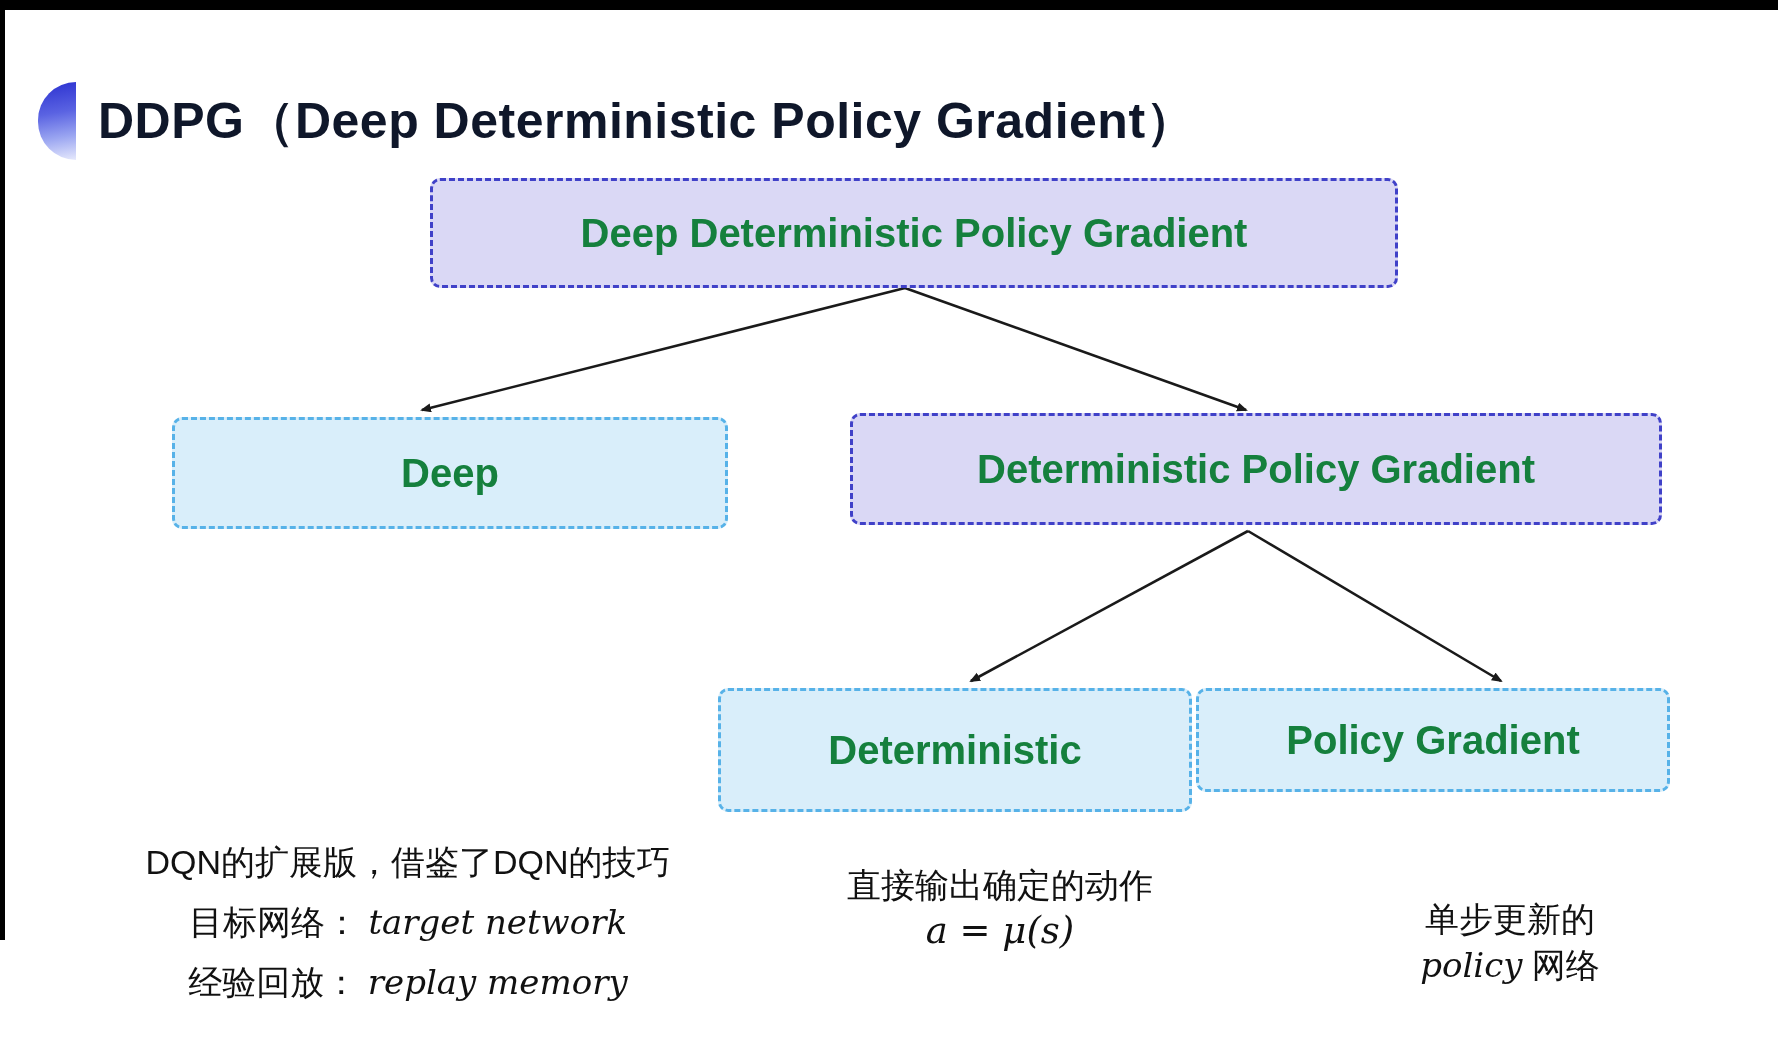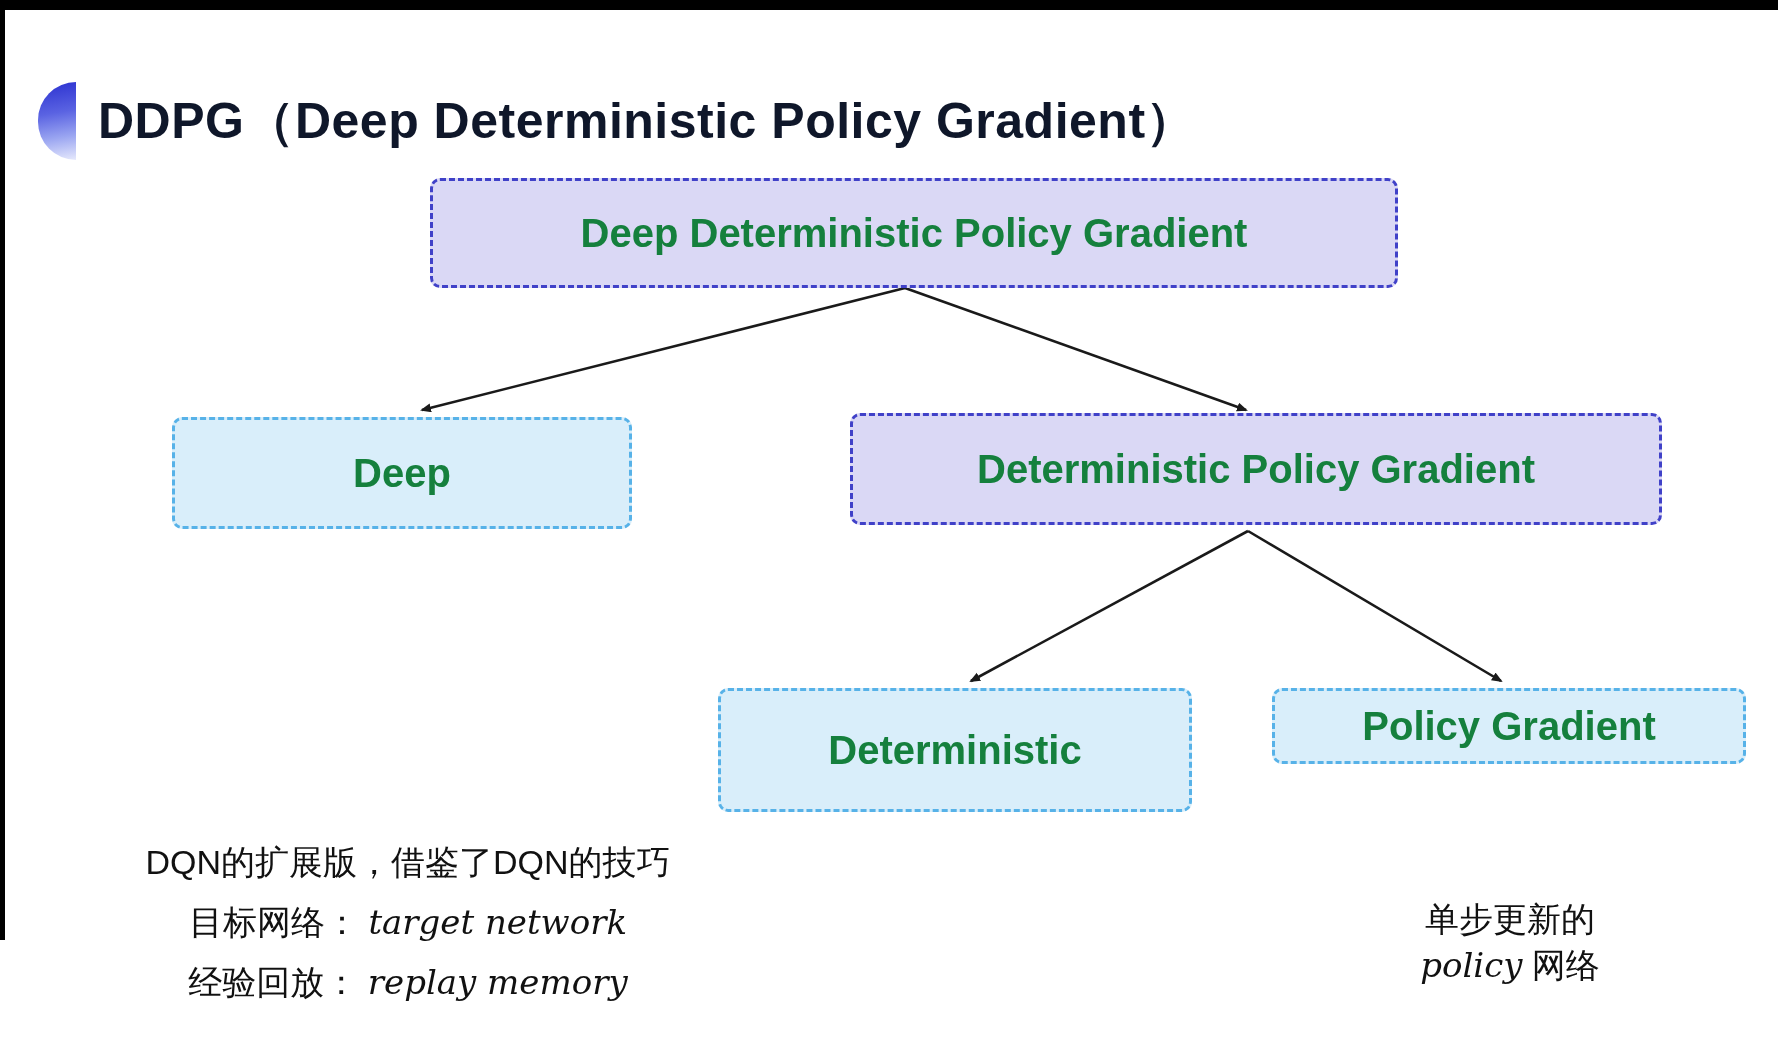--- a/index.html
+++ b/index.html
@@ -57,7 +57,7 @@
   .node.cyan   { background: #d9eefa; border: 3px dashed #57b2e8; }
 
   #node-root { left: 430px; top: 178px; width: 968px; height: 110px; }
-  #node-deep { left: 172px; top: 417px; width: 460px; height: 112px; }
+  #node-deep { left: 172px; top: 417px; width: 556px; height: 112px; }
   #node-dpg  { left: 850px; top: 413px; width: 812px; height: 112px; }
   #node-det  { left: 718px; top: 688px; width: 474px; height: 124px; }
   #node-pg   { left: 1272px; top: 688px; width: 474px; height: 76px; }

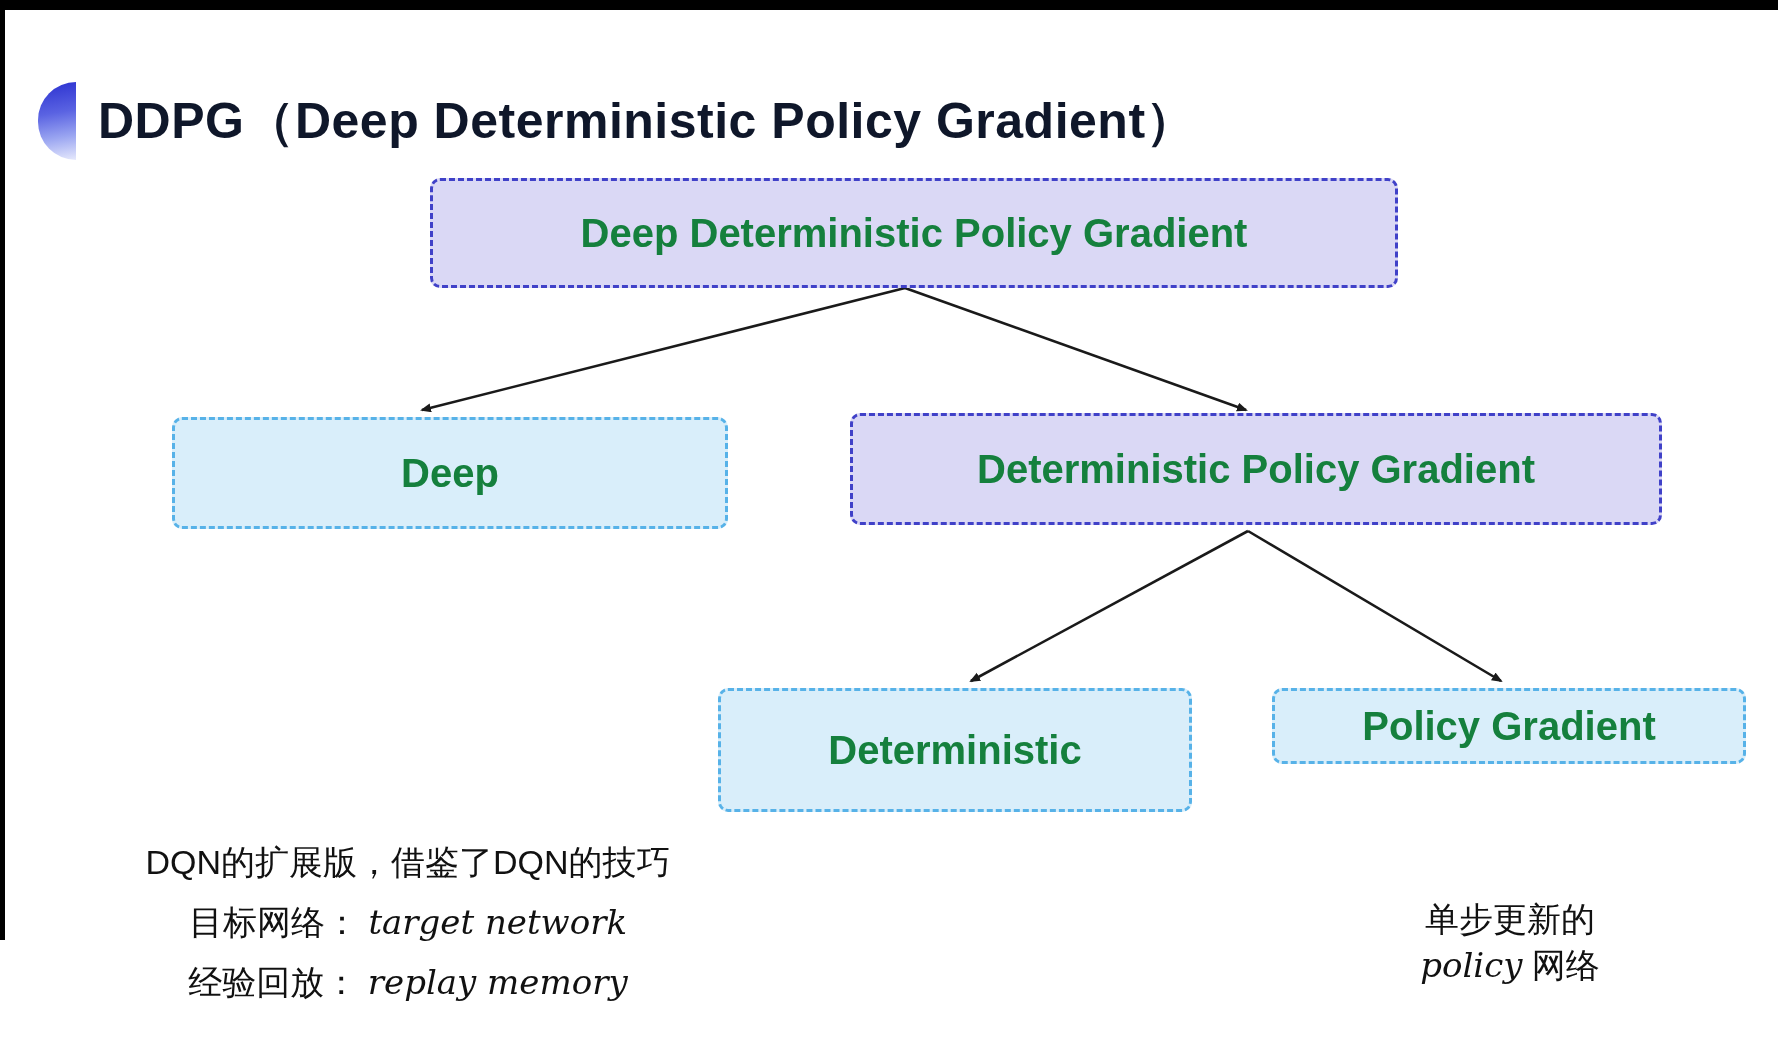--- a/index.html
+++ b/index.html
@@ -60,7 +60,7 @@
   #node-deep { left: 172px; top: 417px; width: 556px; height: 112px; }
   #node-dpg  { left: 850px; top: 413px; width: 812px; height: 112px; }
   #node-det  { left: 718px; top: 688px; width: 474px; height: 124px; }
-  #node-pg   { left: 1272px; top: 688px; width: 474px; height: 76px; }
+  #node-pg   { left: 1196px; top: 688px; width: 474px; height: 104px; }
 
   
   #arrows {

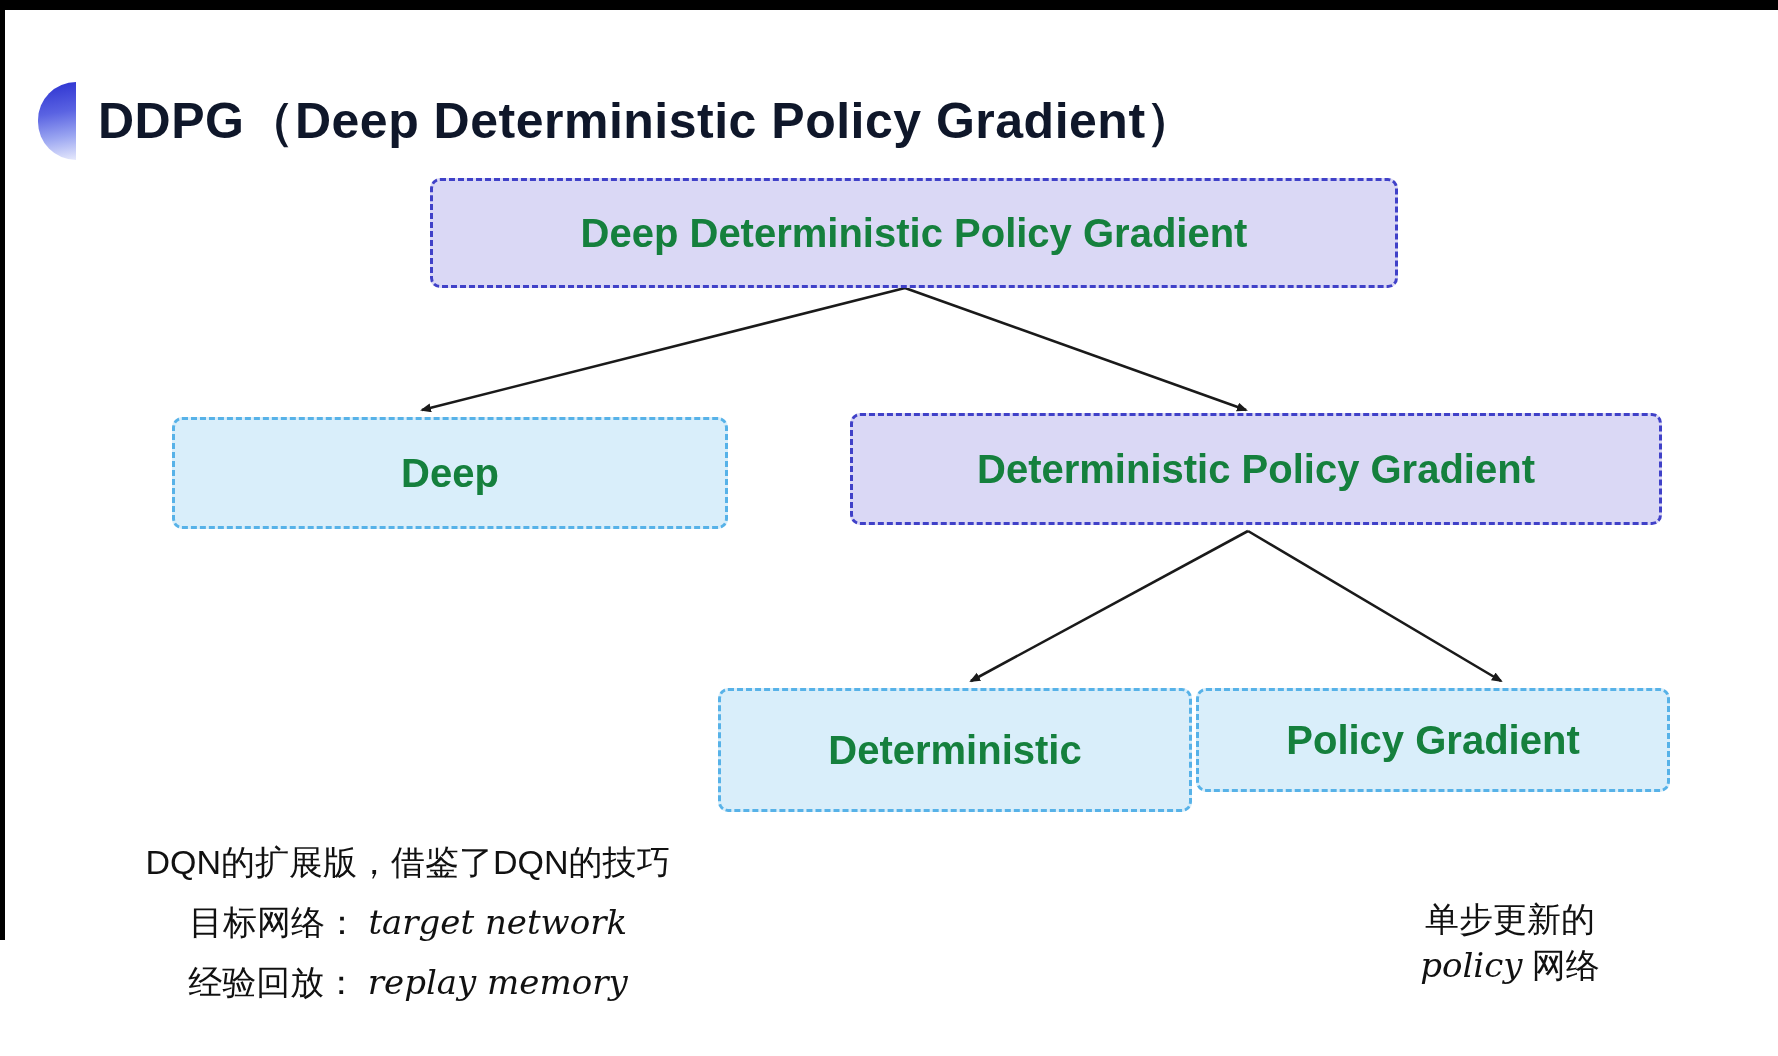--- a/index.html
+++ b/index.html
@@ -140,6 +140,10 @@
     <span class="nline"><span>经验回放：</span> <span class="en-italic">replay memory</span></span>
   </div>
 
+  <div id="note-det" class="note">
+    <span class="nline">直接输出确定的动作</span>
+    <span class="nline formula en-italic">a = μ(s)</span>
+  </div>
 
   <div id="note-pg" class="note">
     <span class="nline">单步更新的</span>

